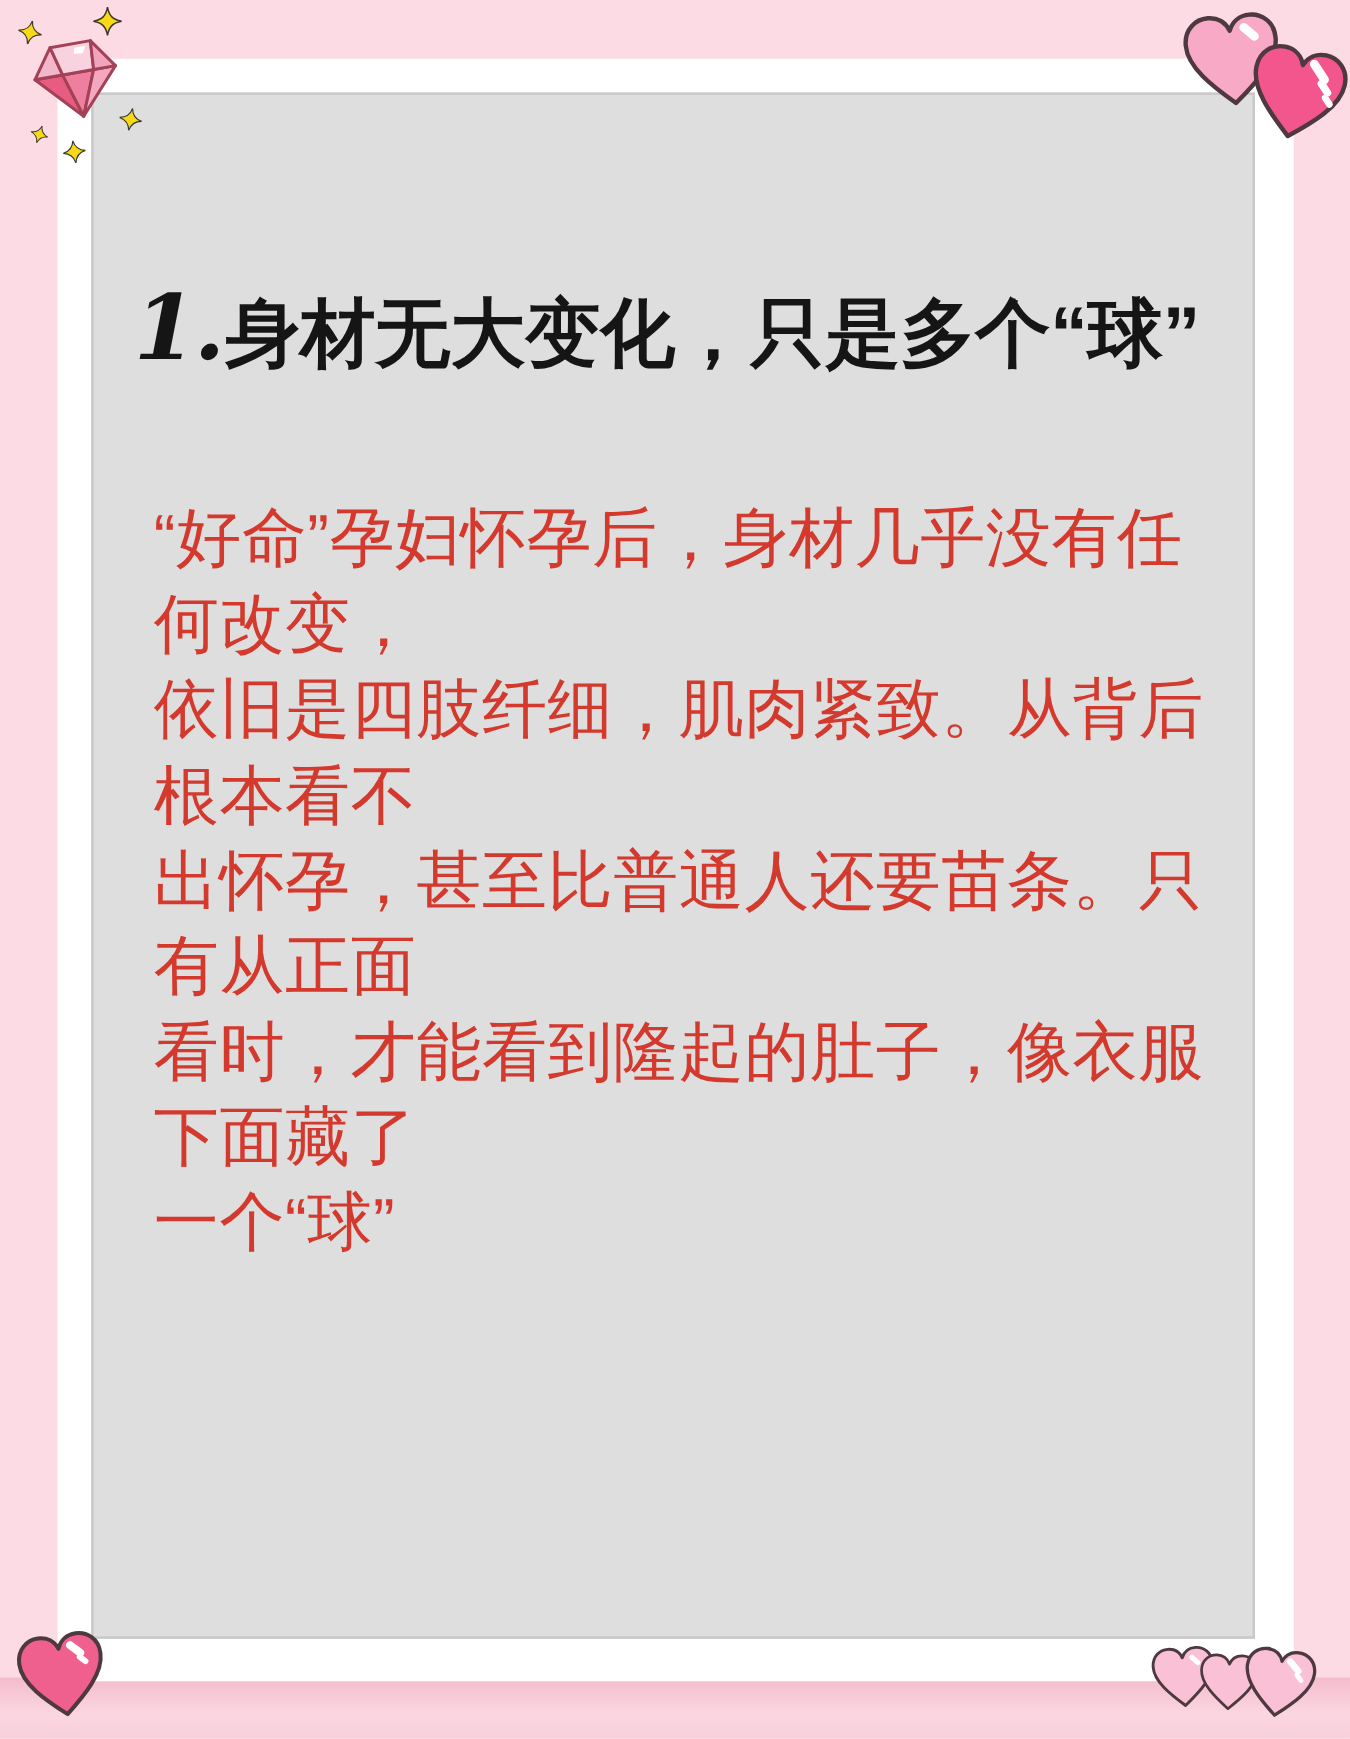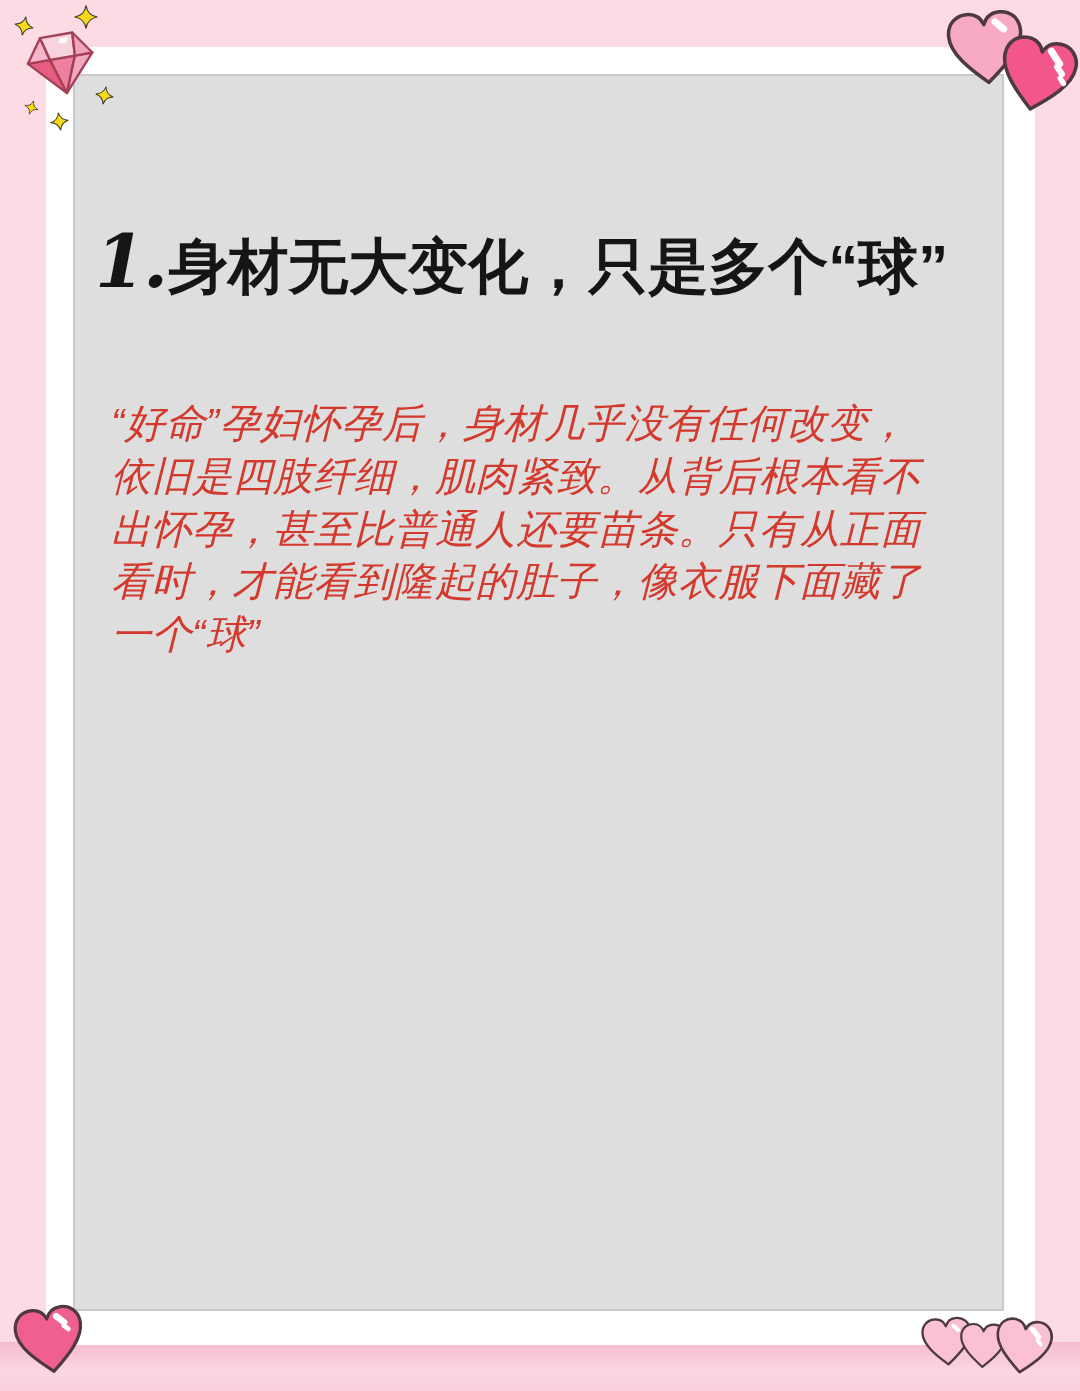--- a/index.html
+++ b/index.html
@@ -22,7 +22,7 @@
     background:var(--card,#dedede);
     border:2px solid #c9c9c9;
     box-sizing:border-box;
-    padding:143px 20px 0 20px;
+    padding:143px 20px 0 32px;
   }
   .heading{
     margin:0;

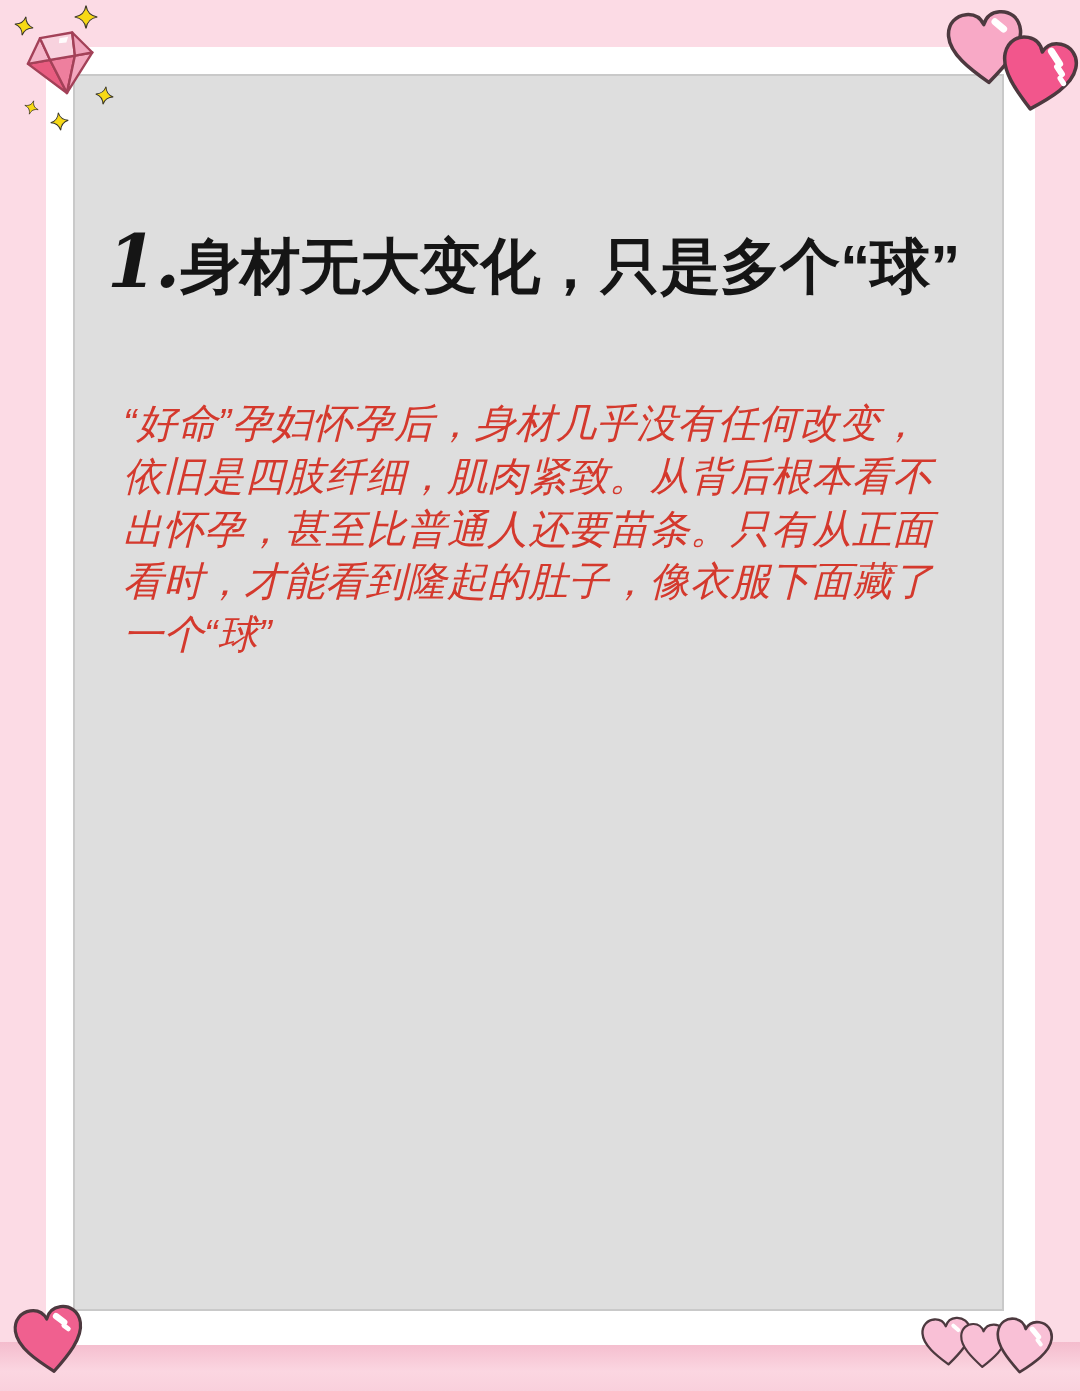--- a/index.html
+++ b/index.html
@@ -42,13 +42,12 @@
     padding-right:2px;
   }
   .body-text{
-    font-size:40px;
+    font-size:52px;
     line-height:1.315;
     letter-spacing:0.5px;
     color:var(--body-red,#d4392d);
     white-space:pre-line;
     margin:0 6px 0 16px;
-    font-style:italic;
   }
   .sec1 .body-text{margin-top:92px;}
   .sec2{margin-top:118px;}

